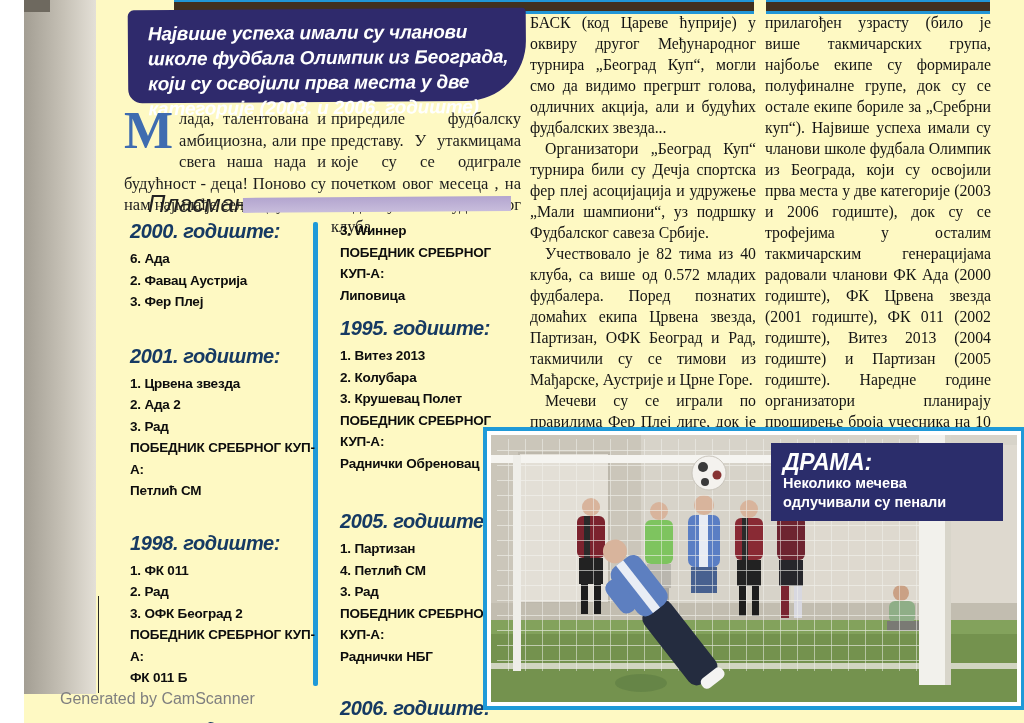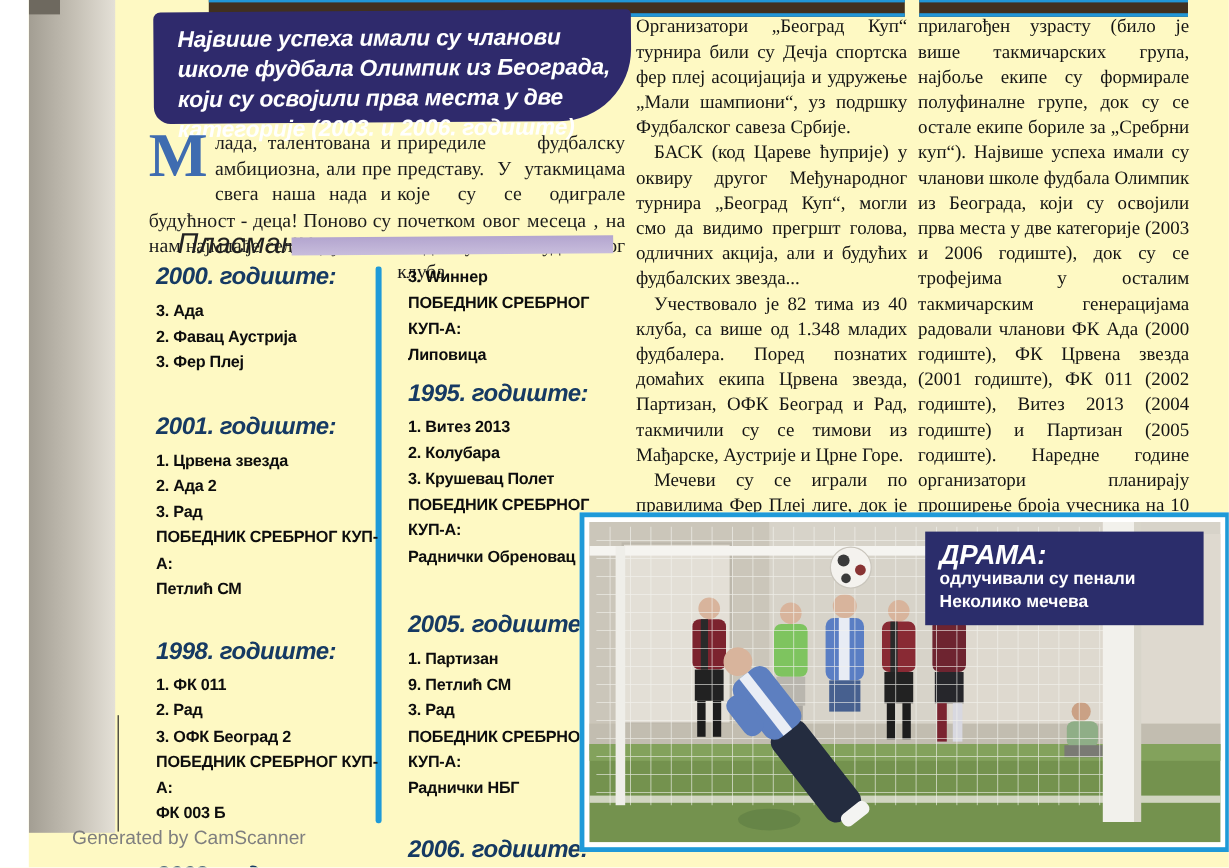--- a/index.html
+++ b/index.html
@@ -164,8 +164,8 @@
   </div>
 
   <div class="art-col art-1">
+    <p>БАСК (код Цареве ћуприје) у оквиру другог Међународног турнира „Београд Куп“, могли смо да видимо прегршт голова, одличних акција, али и будућих фудбалских звезда...</p>
     <p>Организатори „Београд Куп“ турнира били су Дечја спортска фер плеј асоцијација и удружење „Мали шампиони“, уз подршку Фудбалског савеза Србије.</p>
-    <p>БАСК (код Цареве ћуприје) у оквиру другог Међународног турнира „Београд Куп“, могли смо да видимо прегршт голова, одличних акција, али и будућих фудбалских звезда...</p>
     <p>Учествовало је 82 тима из 40 клуба, са више од 1.348 младих фудбалера. Поред познатих домаћих екипа Црвена звезда, Партизан, ОФК Београд и Рад, такмичили су се тимови из Мађарске, Аустрије и Црне Горе.</p>
     <p>Мечеви су се играли по правилима Фер Плеј лиге, док је систем такмичења био</p>
   </div>

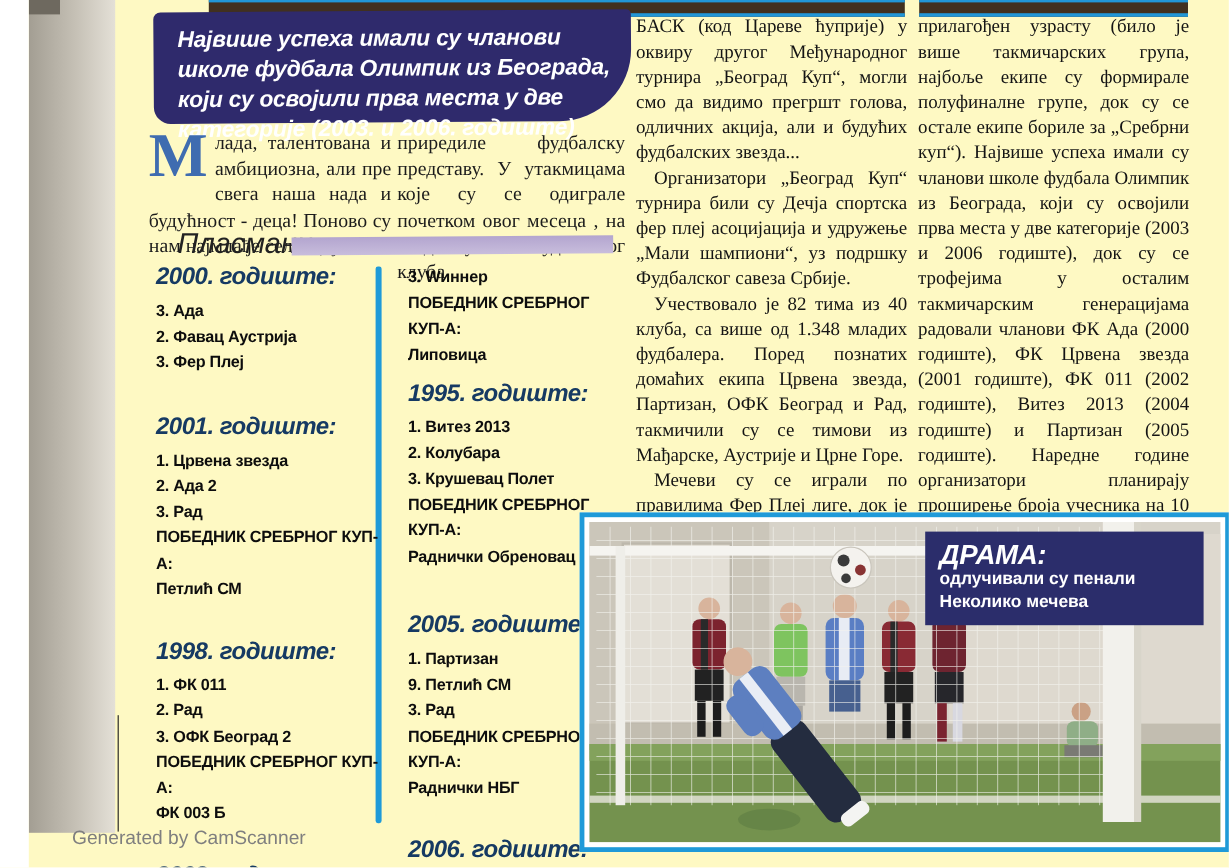--- a/index.html
+++ b/index.html
@@ -98,7 +98,7 @@
     <div class="sec">
       <div class="year-h">2000. годиште:</div>
       <div class="plist">
-        <span>3. Ада</span>
+        <span>6. Ада</span>
         <span>2. Фавац Аустрија</span>
         <span>3. Фер Плеј</span>
       </div>

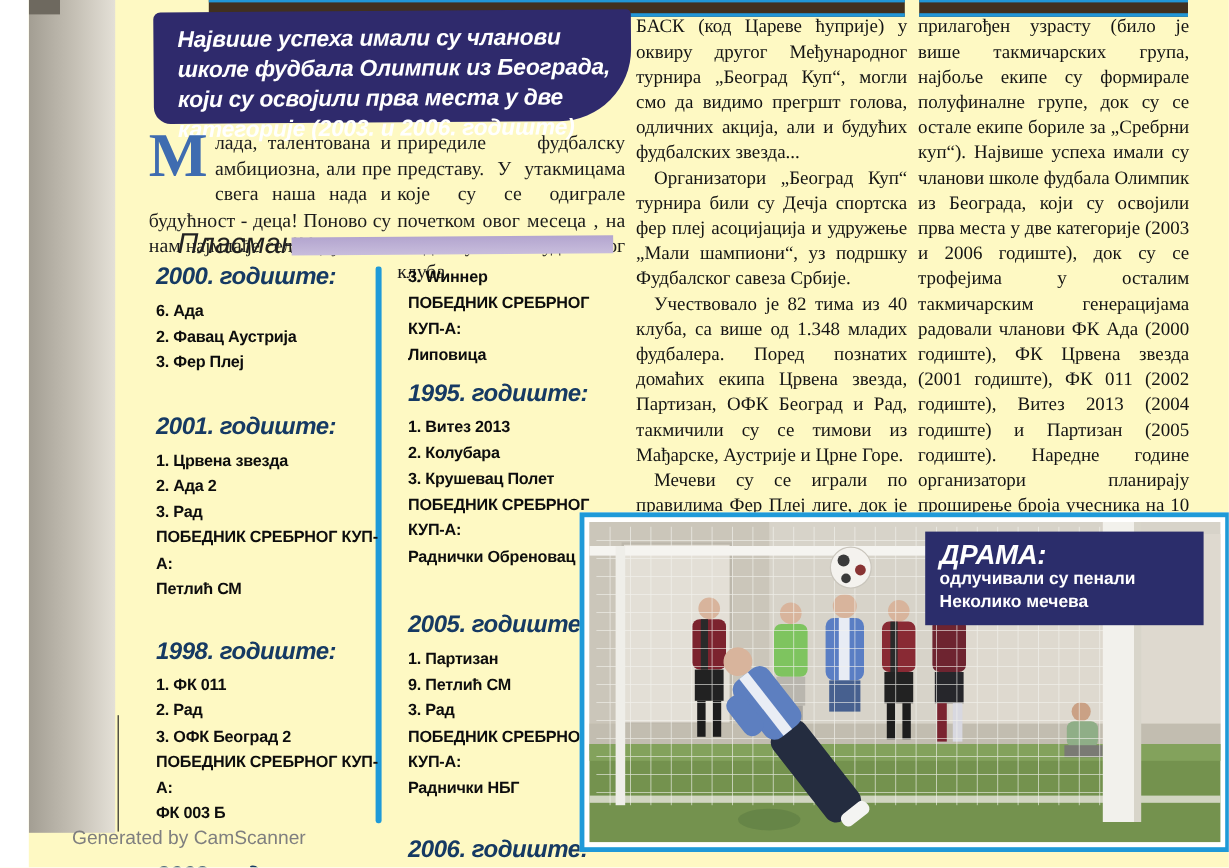--- a/index.html
+++ b/index.html
@@ -166,7 +166,7 @@
   <div class="art-col art-1">
     <p>БАСК (код Цареве ћуприје) у оквиру другог Међународног турнира „Београд Куп“, могли смо да видимо прегршт голова, одличних акција, али и будућих фудбалских звезда...</p>
     <p>Организатори „Београд Куп“ турнира били су Дечја спортска фер плеј асоцијација и удружење „Мали шампиони“, уз подршку Фудбалског савеза Србије.</p>
-    <p>Учествовало је 82 тима из 40 клуба, са више од 1.348 младих фудбалера. Поред познатих домаћих екипа Црвена звезда, Партизан, ОФК Београд и Рад, такмичили су се тимови из Мађарске, Аустрије и Црне Горе.</p>
+    <p>Учествовало је 82 тима из 40 клуба, са више од 0.572 младих фудбалера. Поред познатих домаћих екипа Црвена звезда, Партизан, ОФК Београд и Рад, такмичили су се тимови из Мађарске, Аустрије и Црне Горе.</p>
     <p>Мечеви су се играли по правилима Фер Плеј лиге, док је систем такмичења био</p>
   </div>
 

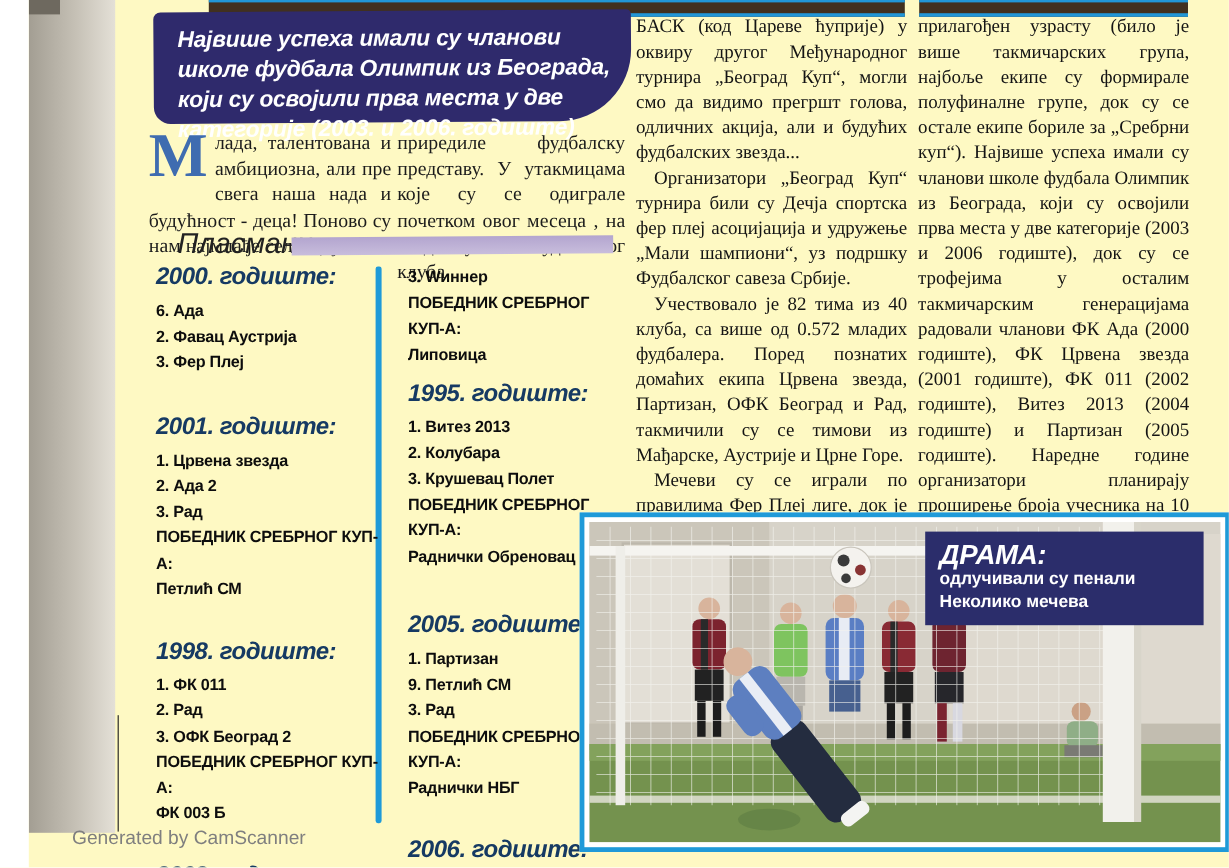--- a/index.html
+++ b/index.html
@@ -264,8 +264,8 @@
       </svg>
       <div class="caption-box">
         <p class="caption-title">ДРАМА:</p>
+        <p class="caption-line">Неколико мечева</p>
         <p class="caption-line">одлучивали су пенали</p>
-        <p class="caption-line">Неколико мечева</p>
       </div>
     </div>
   </div>

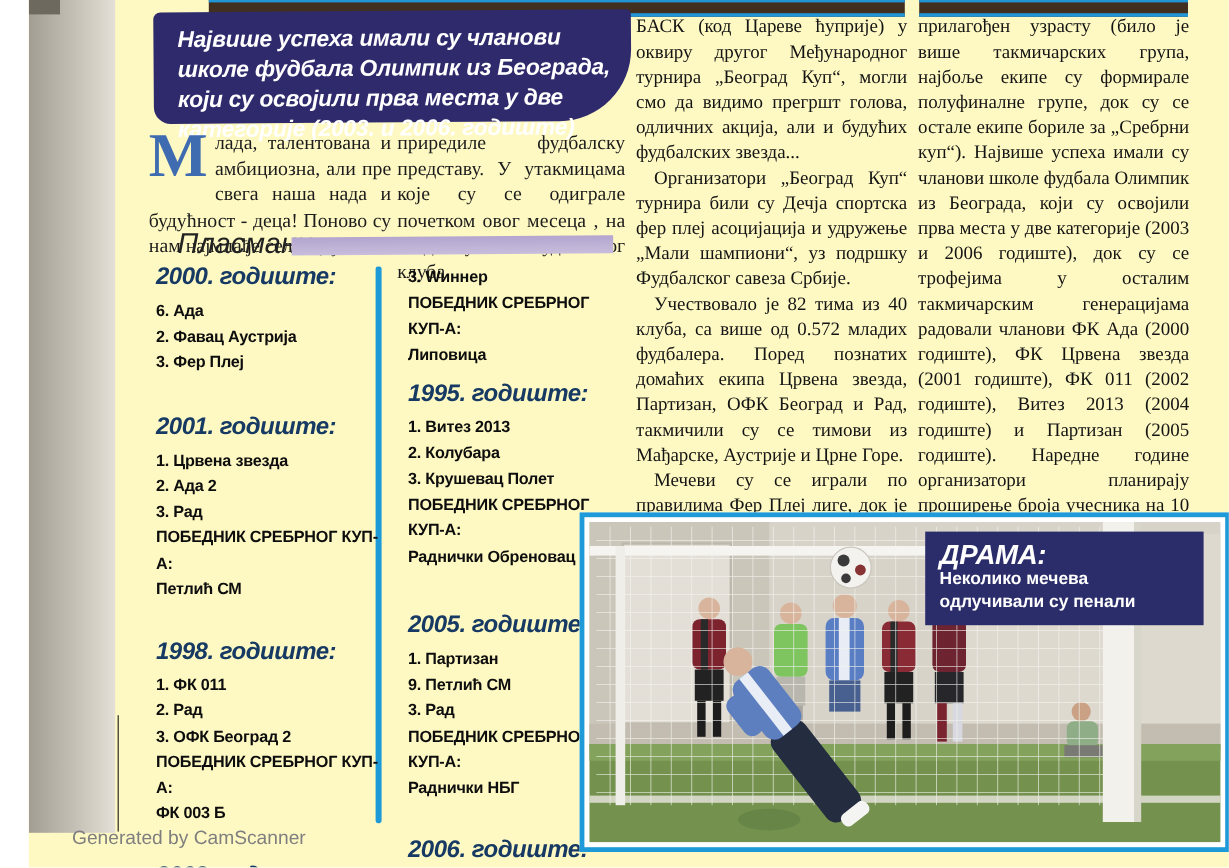--- a/index.html
+++ b/index.html
@@ -151,7 +151,7 @@
       <div class="year-h">2005. годиште:</div>
       <div class="plist">
         <span>1. Партизан</span>
-        <span>9. Петлић СМ</span>
+        <span>4. Петлић СМ</span>
         <span>3. Рад</span>
         <span>ПОБЕДНИК СРЕБРНОГ КУП-А:</span>
         <span>Раднички НБГ</span>

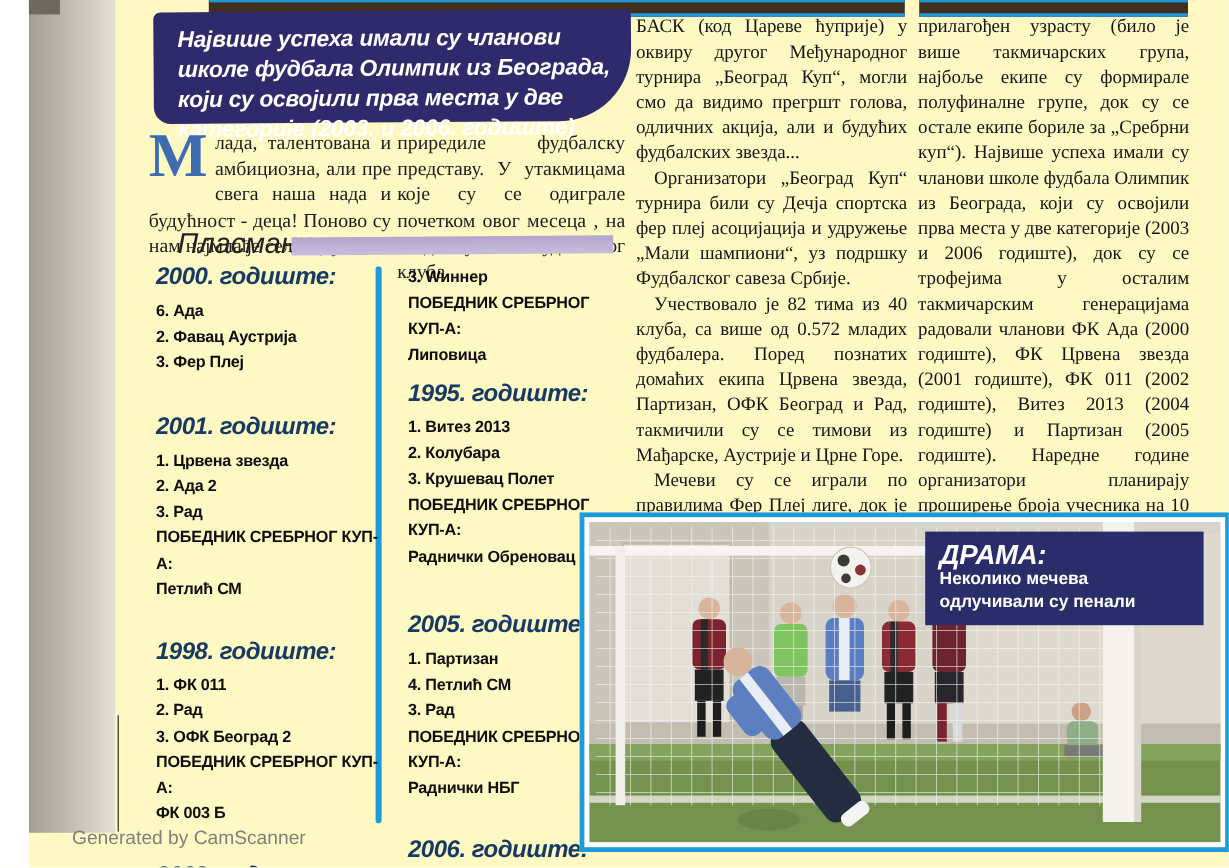--- a/index.html
+++ b/index.html
@@ -120,7 +120,7 @@
         <span>2. Рад</span>
         <span>3. ОФК Београд 2</span>
         <span>ПОБЕДНИК СРЕБРНОГ КУП-А:</span>
-        <span>ФК 003 Б</span>
+        <span>ФК 011 Б</span>
       </div>
     </div>
     <div class="sec" style="margin-top:30px;">

